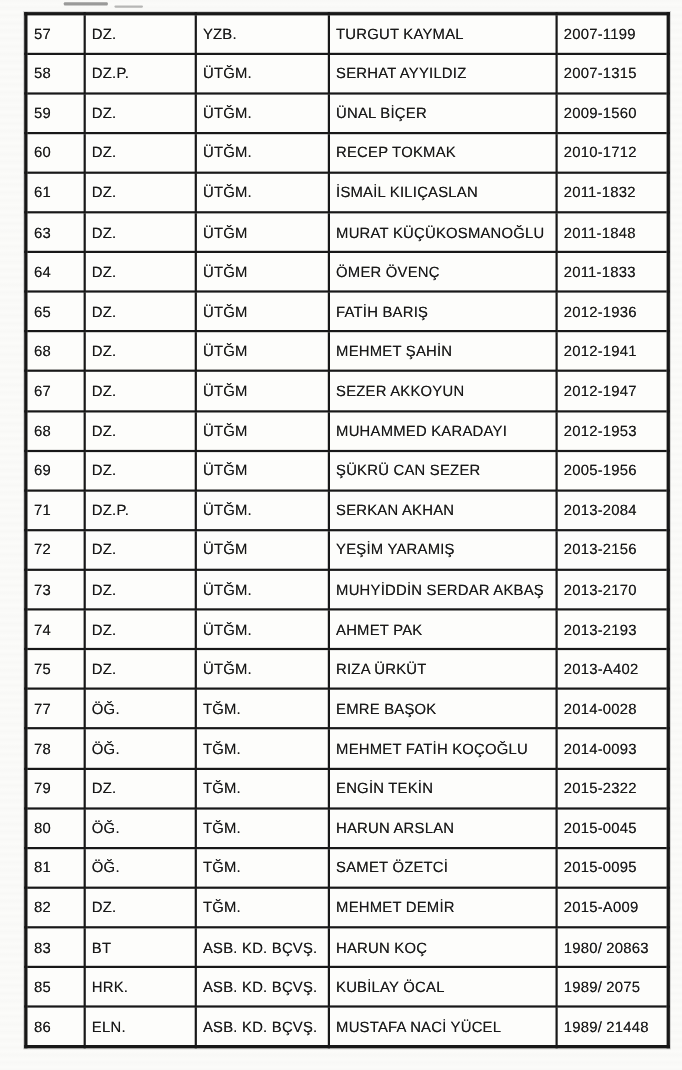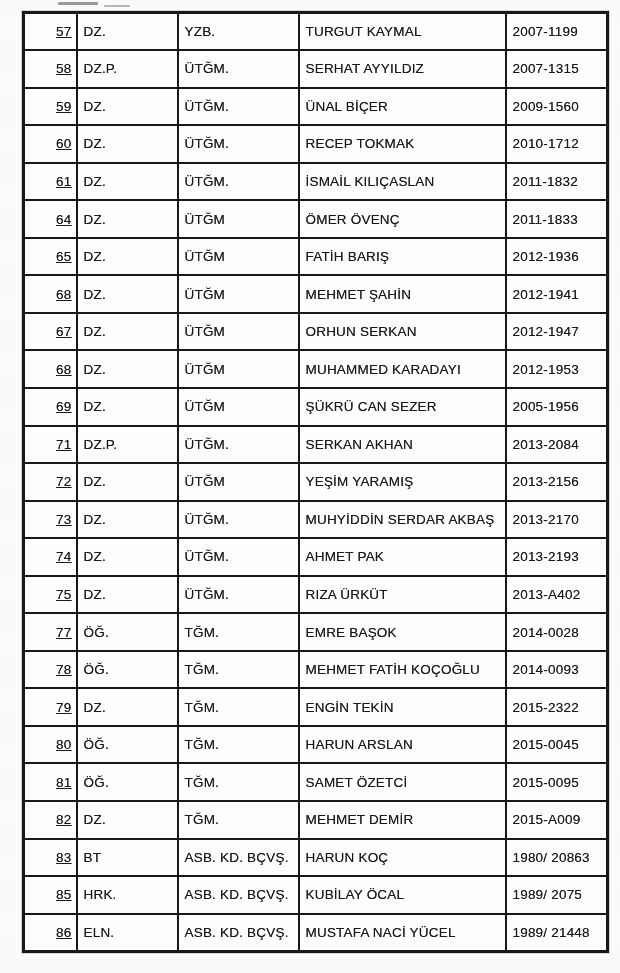--- a/index.html
+++ b/index.html
@@ -50,9 +50,8 @@
     vertical-align: middle;
   }
   td.c-no {
-    text-align: right;
+    text-align: left;
     padding: 0;
-    text-decoration: underline;
   }
   
   .artifact {

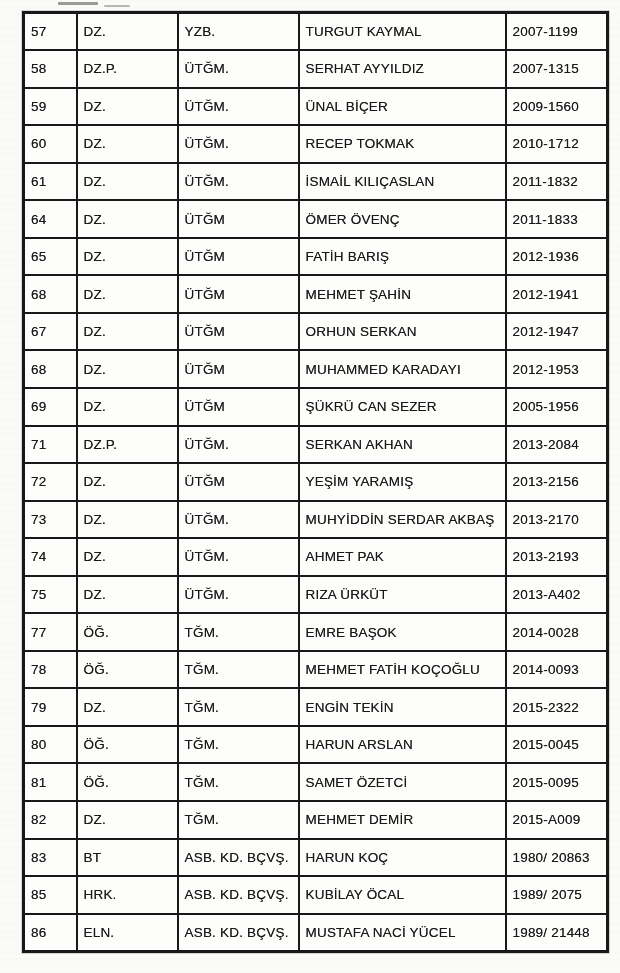--- a/index.html
+++ b/index.html
@@ -124,6 +124,13 @@
   </tr>
 
 
+  <tr>
+    <td class="c-no">63</td>
+    <td class="c-branch">DZ.</td>
+    <td class="c-rank">ÜTĞM</td>
+    <td class="c-name">MURAT KÜÇÜKOSMANOĞLU</td>
+    <td class="c-reg">2011-1848</td>
+  </tr>
 
   <tr>
     <td class="c-no">64</td>

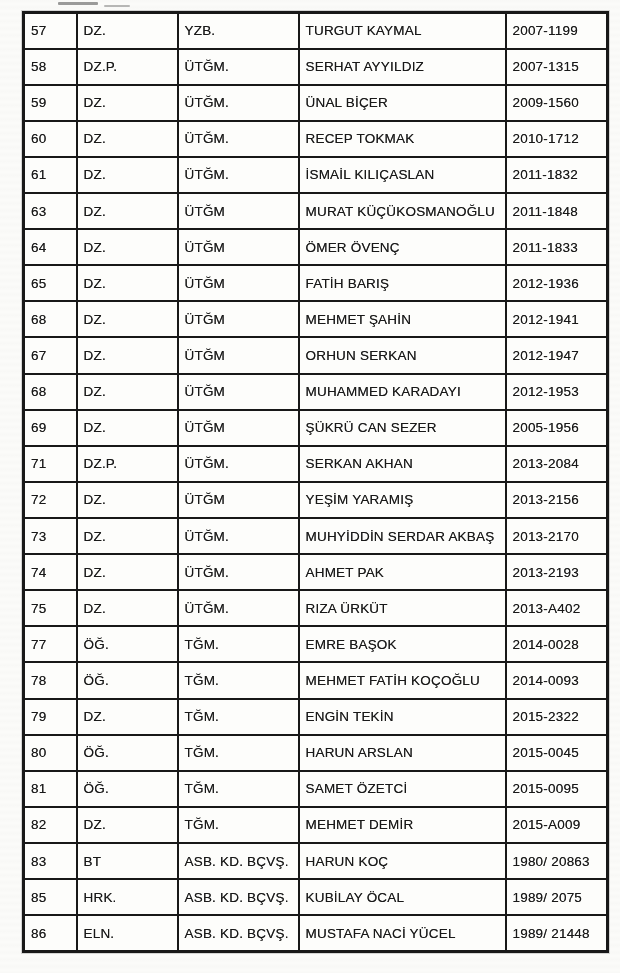--- a/index.html
+++ b/index.html
@@ -160,7 +160,7 @@
     <td class="c-no">67</td>
     <td class="c-branch">DZ.</td>
     <td class="c-rank">ÜTĞM</td>
-    <td class="c-name">ORHUN SERKAN</td>
+    <td class="c-name">SEZER AKKOYUN</td>
     <td class="c-reg">2012-1947</td>
   </tr>
 

